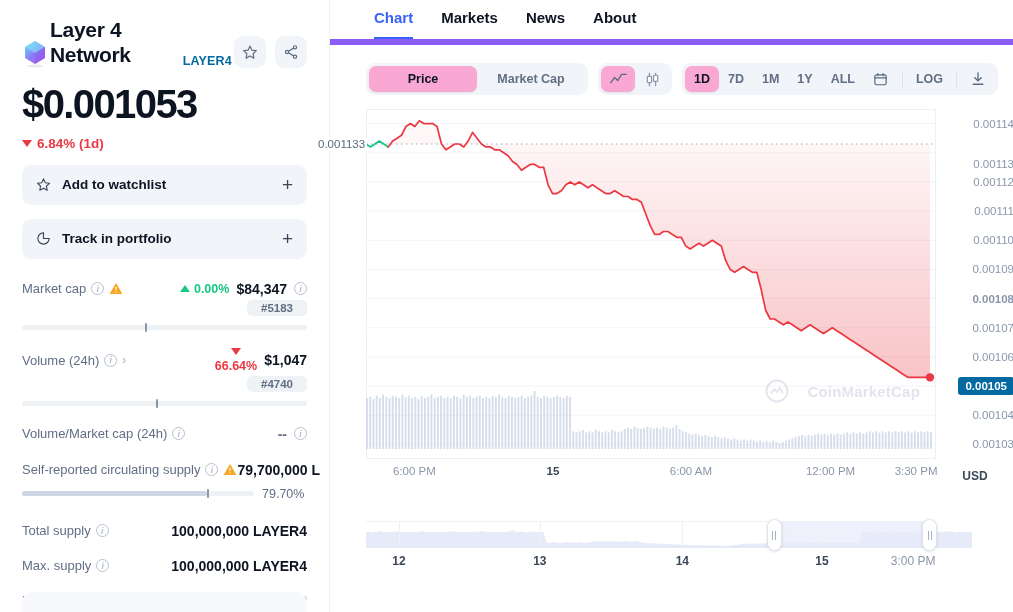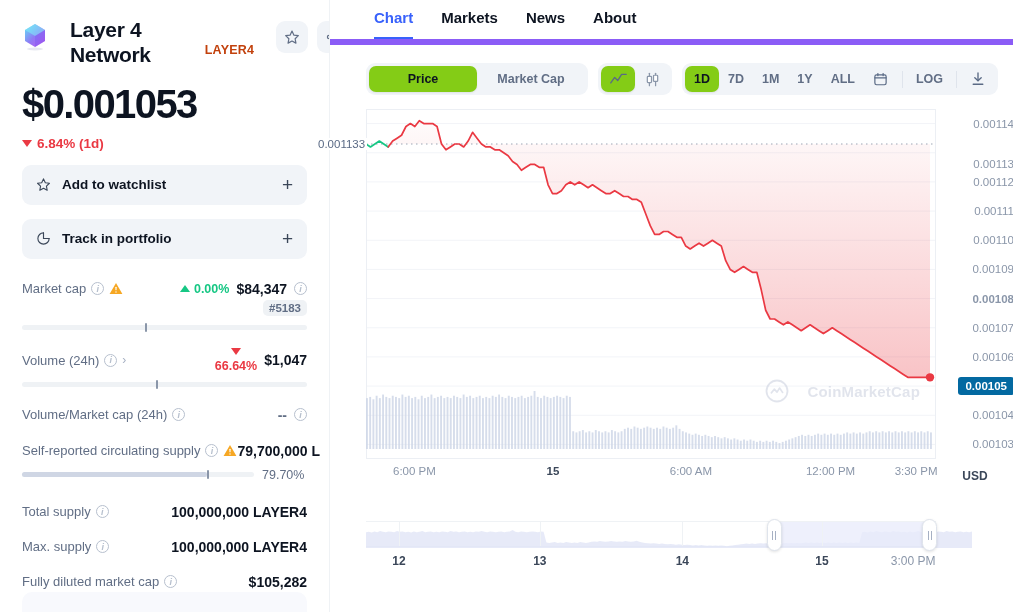--- a/index.html
+++ b/index.html
@@ -18,7 +18,7 @@
     padding: 18px 22px 0 22px;
     position: relative; overflow: hidden;
   }
-  .coin-head { display: flex; align-items: flex-start; gap: 22px; }
+  .coin-head { display: flex; align-items: flex-end; gap: 2px; }
   .coin-logo {
     width: 26px; height: 29px; margin-top: 4px; flex: none;
     position: relative;

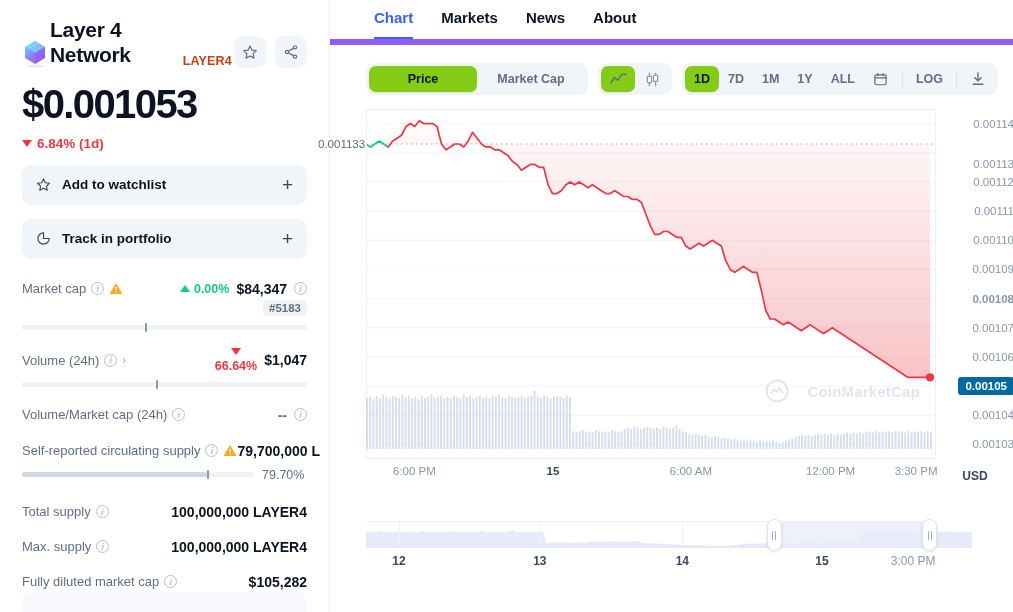--- a/index.html
+++ b/index.html
@@ -28,7 +28,7 @@
     letter-spacing: -0.3px; max-width: 112px; color:#0d1421;
   }
   .coin-ticker {
-    font-size: 12.5px; font-weight: 600; color: #c2410c;
+    font-size: 12.5px; font-weight: 600; color: #0369a1;
     margin-top: 25px; letter-spacing: 0.2px; flex:none;padding-left:32px;
   }
   .head-actions { margin-left: auto; display: flex; gap: 9px; margin-top: 3px; }

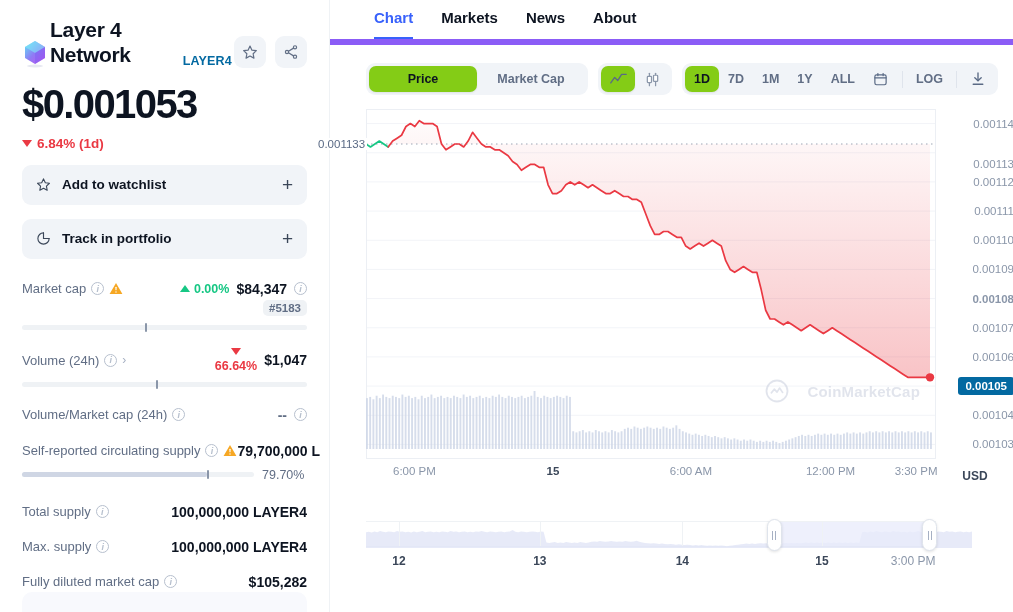--- a/index.html
+++ b/index.html
@@ -123,7 +123,7 @@
     padding: 0 14px; height: 26px; display: flex; align-items: center;
     justify-content: center; border-radius: 7px; cursor: pointer;
   }
-  .seg-item.active { background: #84cc16; color: #0d1421; box-shadow: 0 1px 2px rgba(0,0,0,.07); }
+  .seg-item.active { background: #f9a8d4; color: #0d1421; box-shadow: 0 1px 2px rgba(0,0,0,.07); }
   .seg-pc .seg-item { min-width: 108px; }
   .seg-icon { width: 34px; padding: 0; }
   .seg-tf .seg-item { padding: 0 9px; }

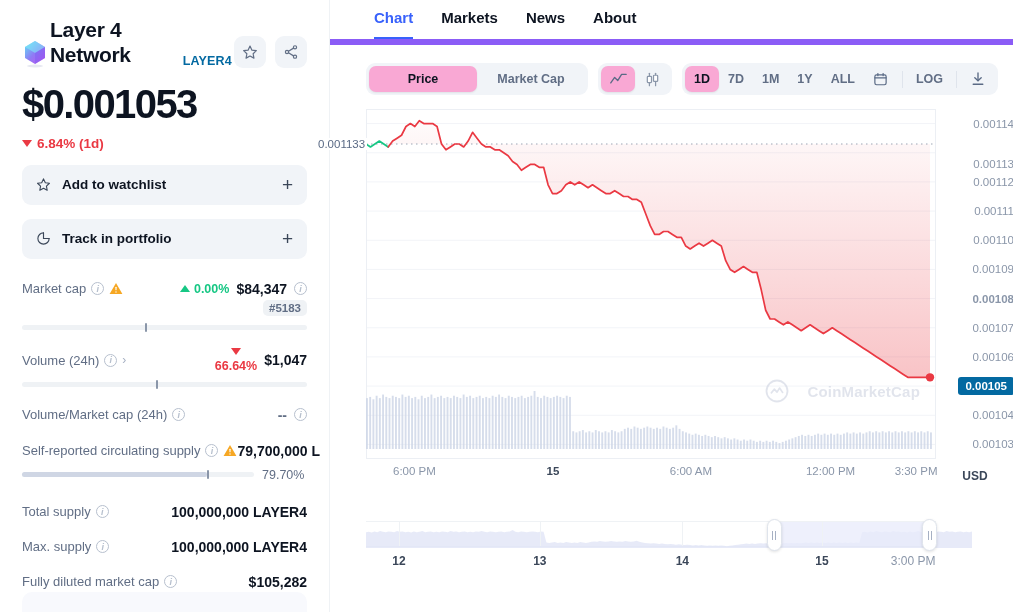--- a/index.html
+++ b/index.html
@@ -70,7 +70,7 @@
   .pct.up { color: #16c784; } .pct.dn { color: #ea3943; flex-direction: column; }
   .rank-badge {
     background: #eff2f5; color: #616e85; font-size: 11.5px;
-    font-weight: 600; border-radius: 5px; padding: 2px 6px; margin-left: 32px;
+    font-weight: 600; border-radius: 5px; padding: 2px 14px; margin-left: 32px;
   }
   .rank-line { display: flex; justify-content: flex-end; margin-top: 3px; }
   .bar-line { display:flex; align-items:center; gap:8px; margin-top:9px; }

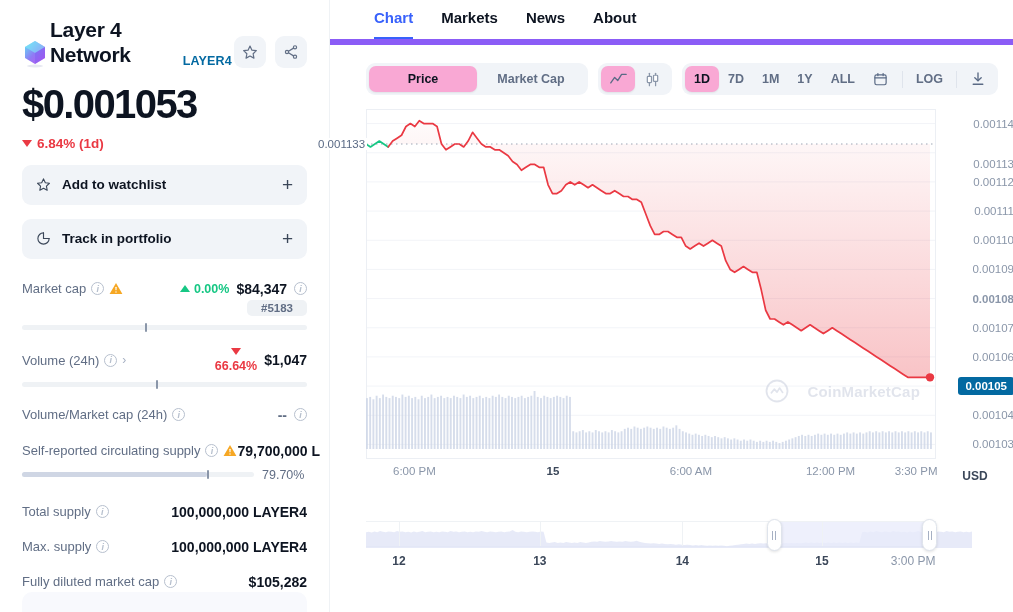--- a/index.html
+++ b/index.html
@@ -293,6 +293,9 @@
             </span>
             <span class="stat-val">$1,047</span>
           </span>
+        </div>
+        <div class="rank-line">
+          <span class="rank-badge">#4740</span>
         </div>
         <div class="bar-line">
           <div class="bar">

